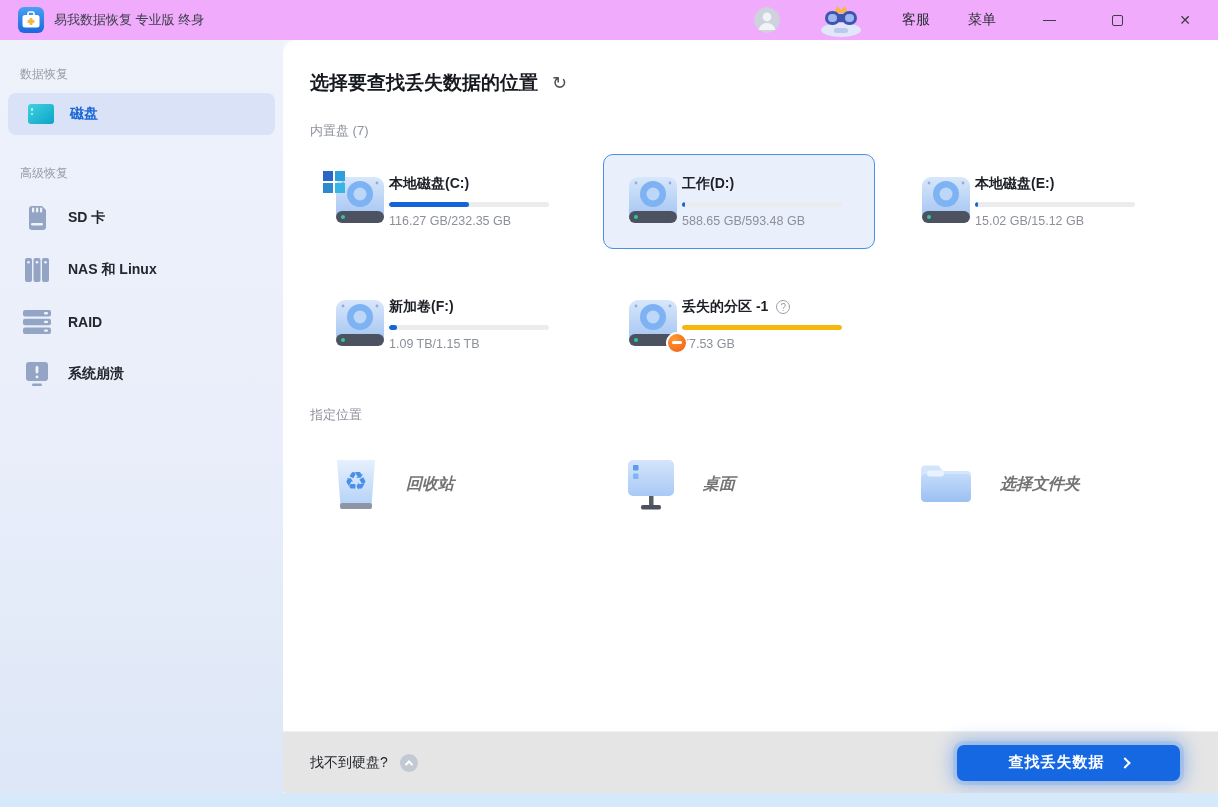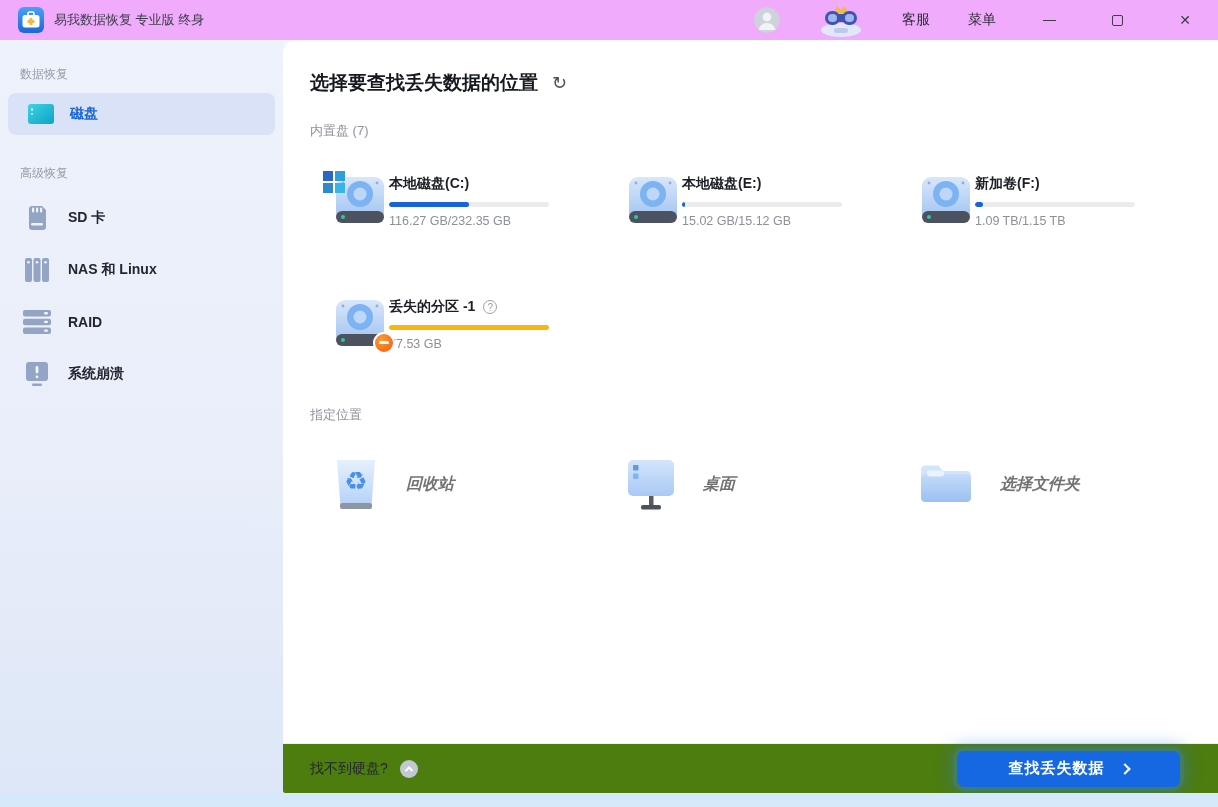--- a/index.html
+++ b/index.html
@@ -268,6 +268,26 @@
         </div>
       </div>
 
+      <div class="card selected">
+        <div class="disk-wrap">
+          <svg width="58" height="54" viewBox="0 0 58 54">
+            <rect x="5" y="2" width="48" height="46" rx="9" fill="url(#diskG)"></rect>
+            <circle cx="29" cy="19" r="13" fill="#7db2f3"></circle>
+            <circle cx="29" cy="19" r="6.5" fill="#bcd7f8"></circle>
+            <circle cx="12" cy="8" r="1.4" fill="#93aed6"></circle>
+              <circle cx="46" cy="8" r="1.4" fill="#93aed6"></circle>
+            <rect x="5" y="36" width="48" height="12" rx="6" fill="#4d5260"></rect>
+            <circle cx="12" cy="42" r="2" fill="#2ec79f"></circle>
+          </svg>
+        </div>
+        <div class="info">
+          <div class="drive-name">工作(D:)</div>
+          <div class="bar">
+              <i style="width: 2%; background: rgb(21, 101, 216);"></i>
+            </div>
+          <div class="drive-size">588.65 GB/593.48 GB</div>
+        </div>
+      </div>
 
       <div class="card">
         <div class="disk-wrap">

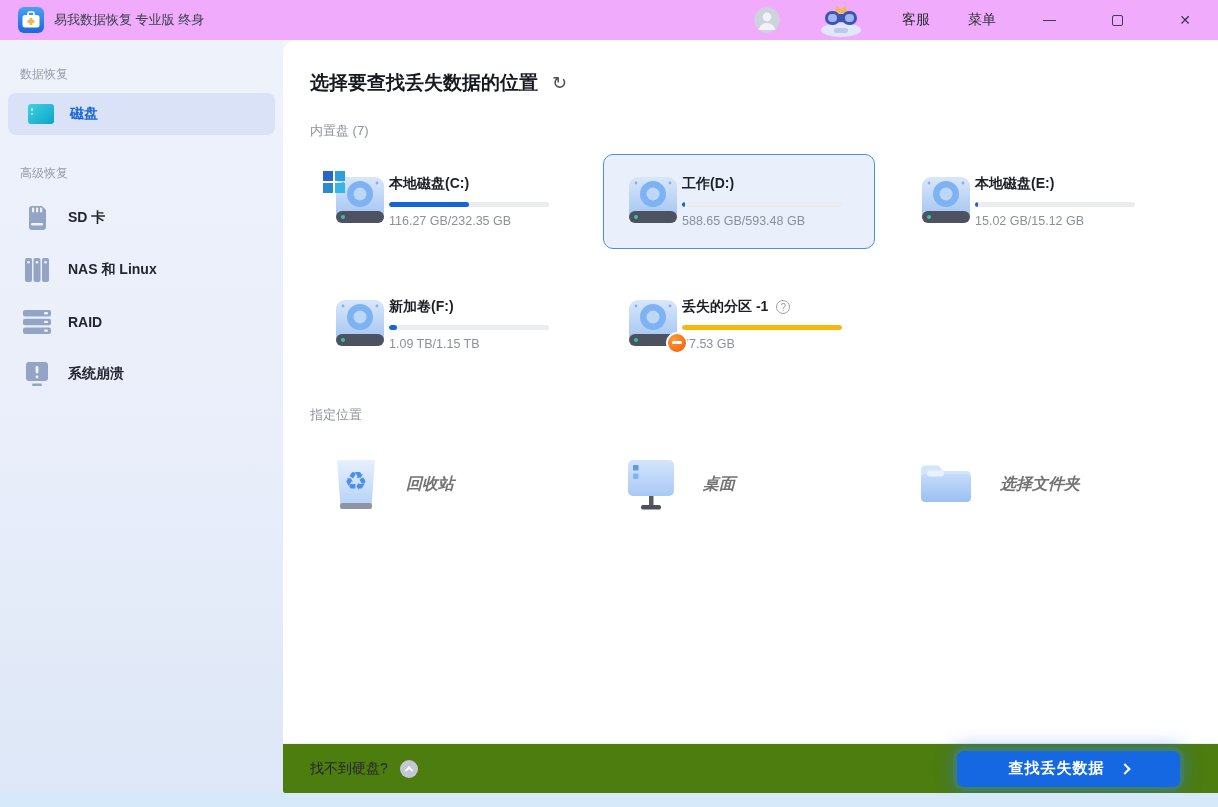--- a/index.html
+++ b/index.html
@@ -70,8 +70,8 @@
   .loc-item .lbl { font-size:16px; font-weight:bold; color:#737373;font-style:italic; }
 
   
-  .footer { position:absolute; left:0; right:0; bottom:0; height:50px; border-top:1px solid #eef0f2;
-    display:flex; align-items:center; padding:0 38px 0 27px; background:#4d7c0f;
+  .footer { position:absolute; left:0; right:0; bottom:0; height:62px; border-top:1px solid #eef0f2;
+    display:flex; align-items:center; padding:0 38px 0 27px; background:#e5e5e5;
     border-bottom-left-radius:2px; }
   .hint { font-size:14px; color:#23262c; }
   .chev-circ { width:18px; height:18px; border-radius:50%; background:#c3c9d4; margin-left:12px;

